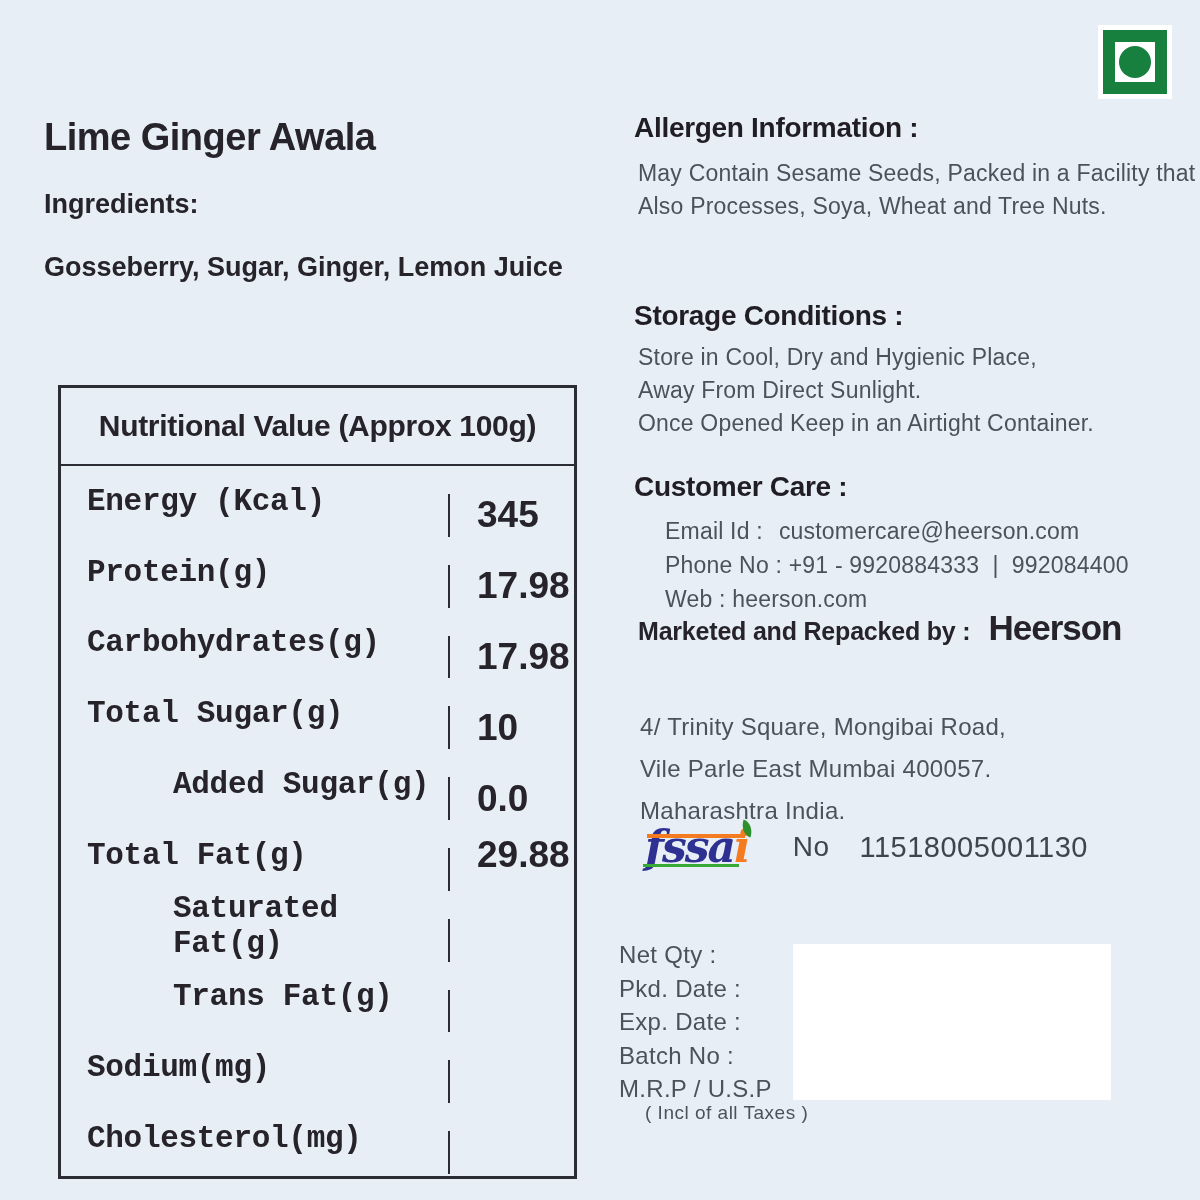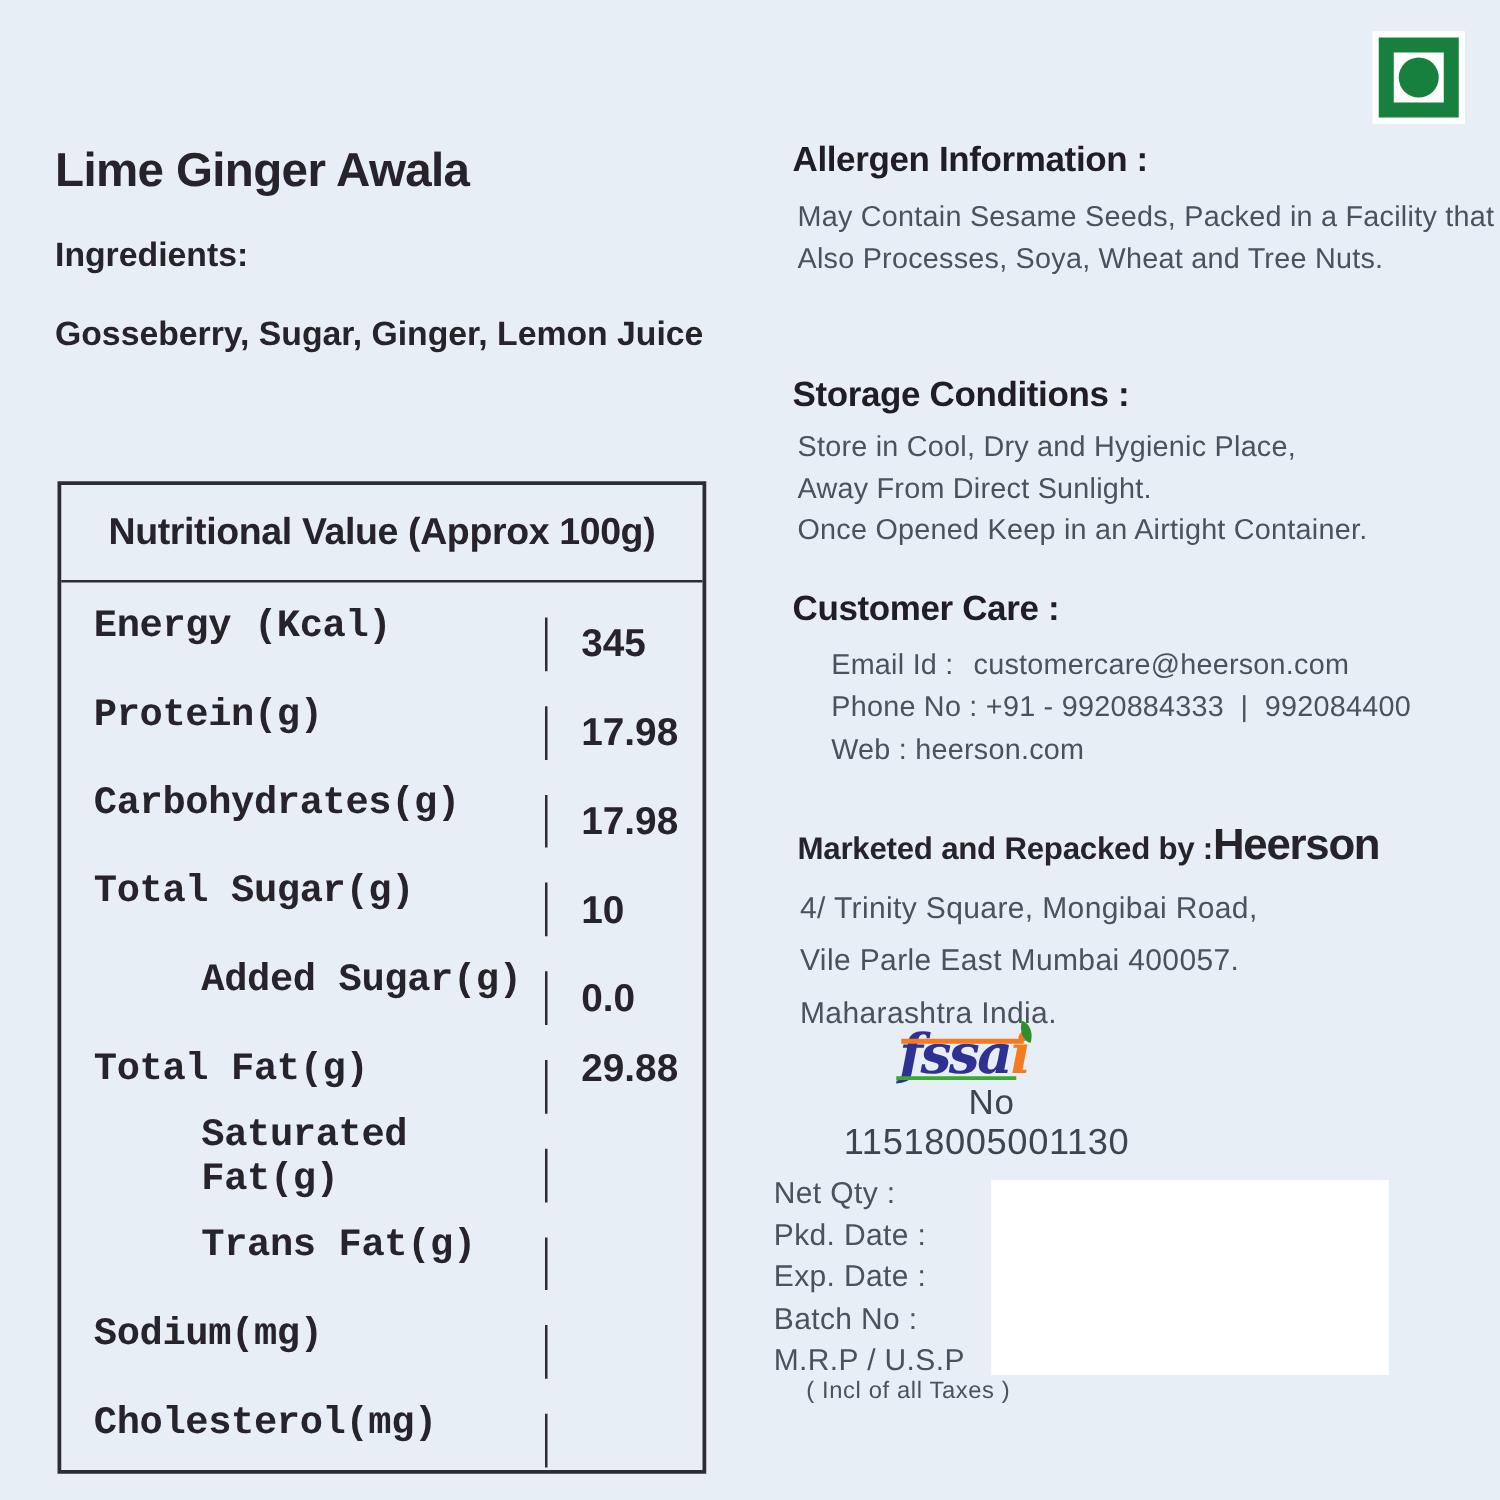--- a/index.html
+++ b/index.html
@@ -39,7 +39,7 @@
 
   
   .nt {
-    position: absolute; left: 46px; top: 385px;
+    position: absolute; left: 58px; top: 385px;
     width: 519px; height: 794px;
     border: 3px solid #2c2c34;
   }

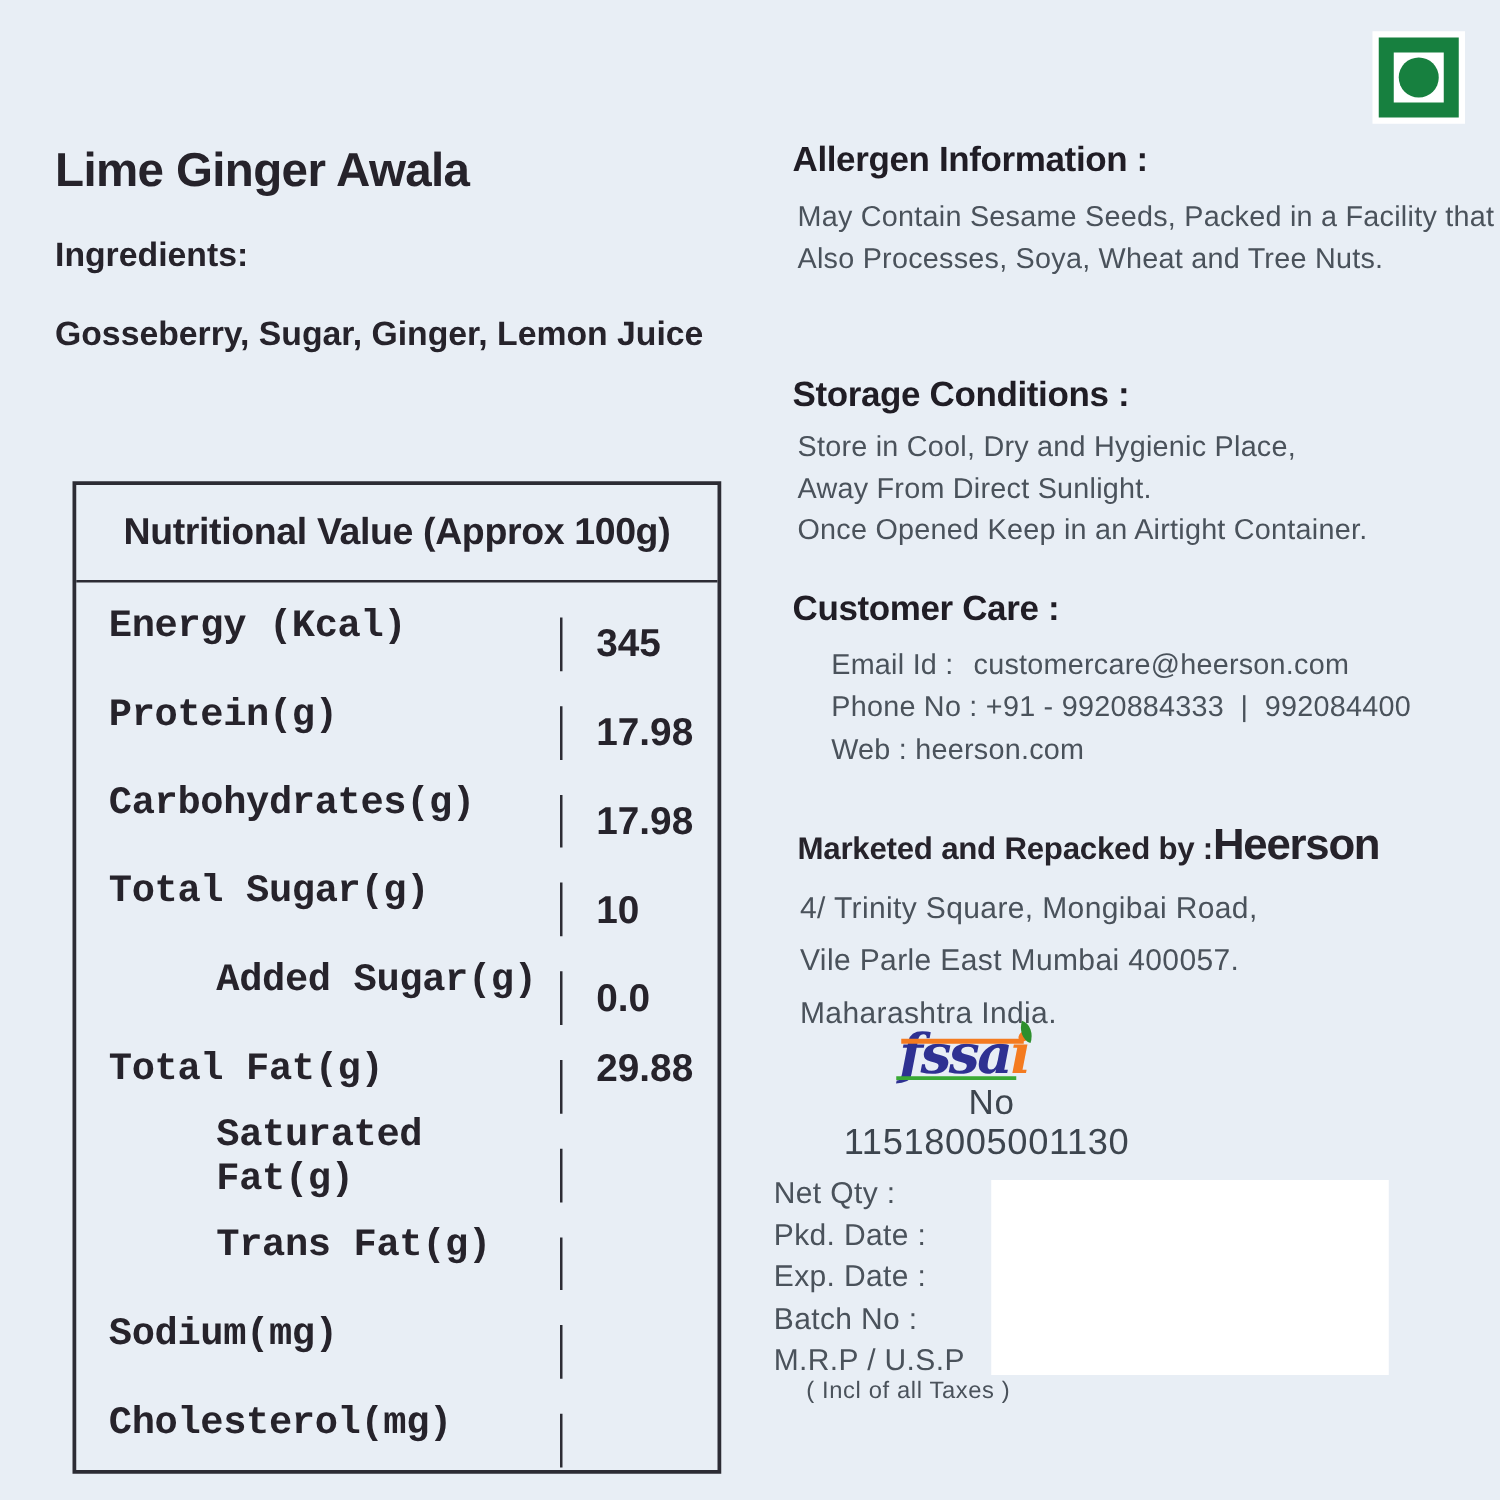--- a/index.html
+++ b/index.html
@@ -59,7 +59,7 @@
   .nt-value {
     flex: 1; border-left: 2px solid #2c2c34; padding-left: 27px;
     display: flex; align-items: center;
-    font-size: 31px; font-weight: bold; margin-top: 28px;
+    font-size: 37px; font-weight: bold; margin-top: 28px;
   }
   .nt-value.raised span { transform: translateY(-14px); display: inline-block; }
 

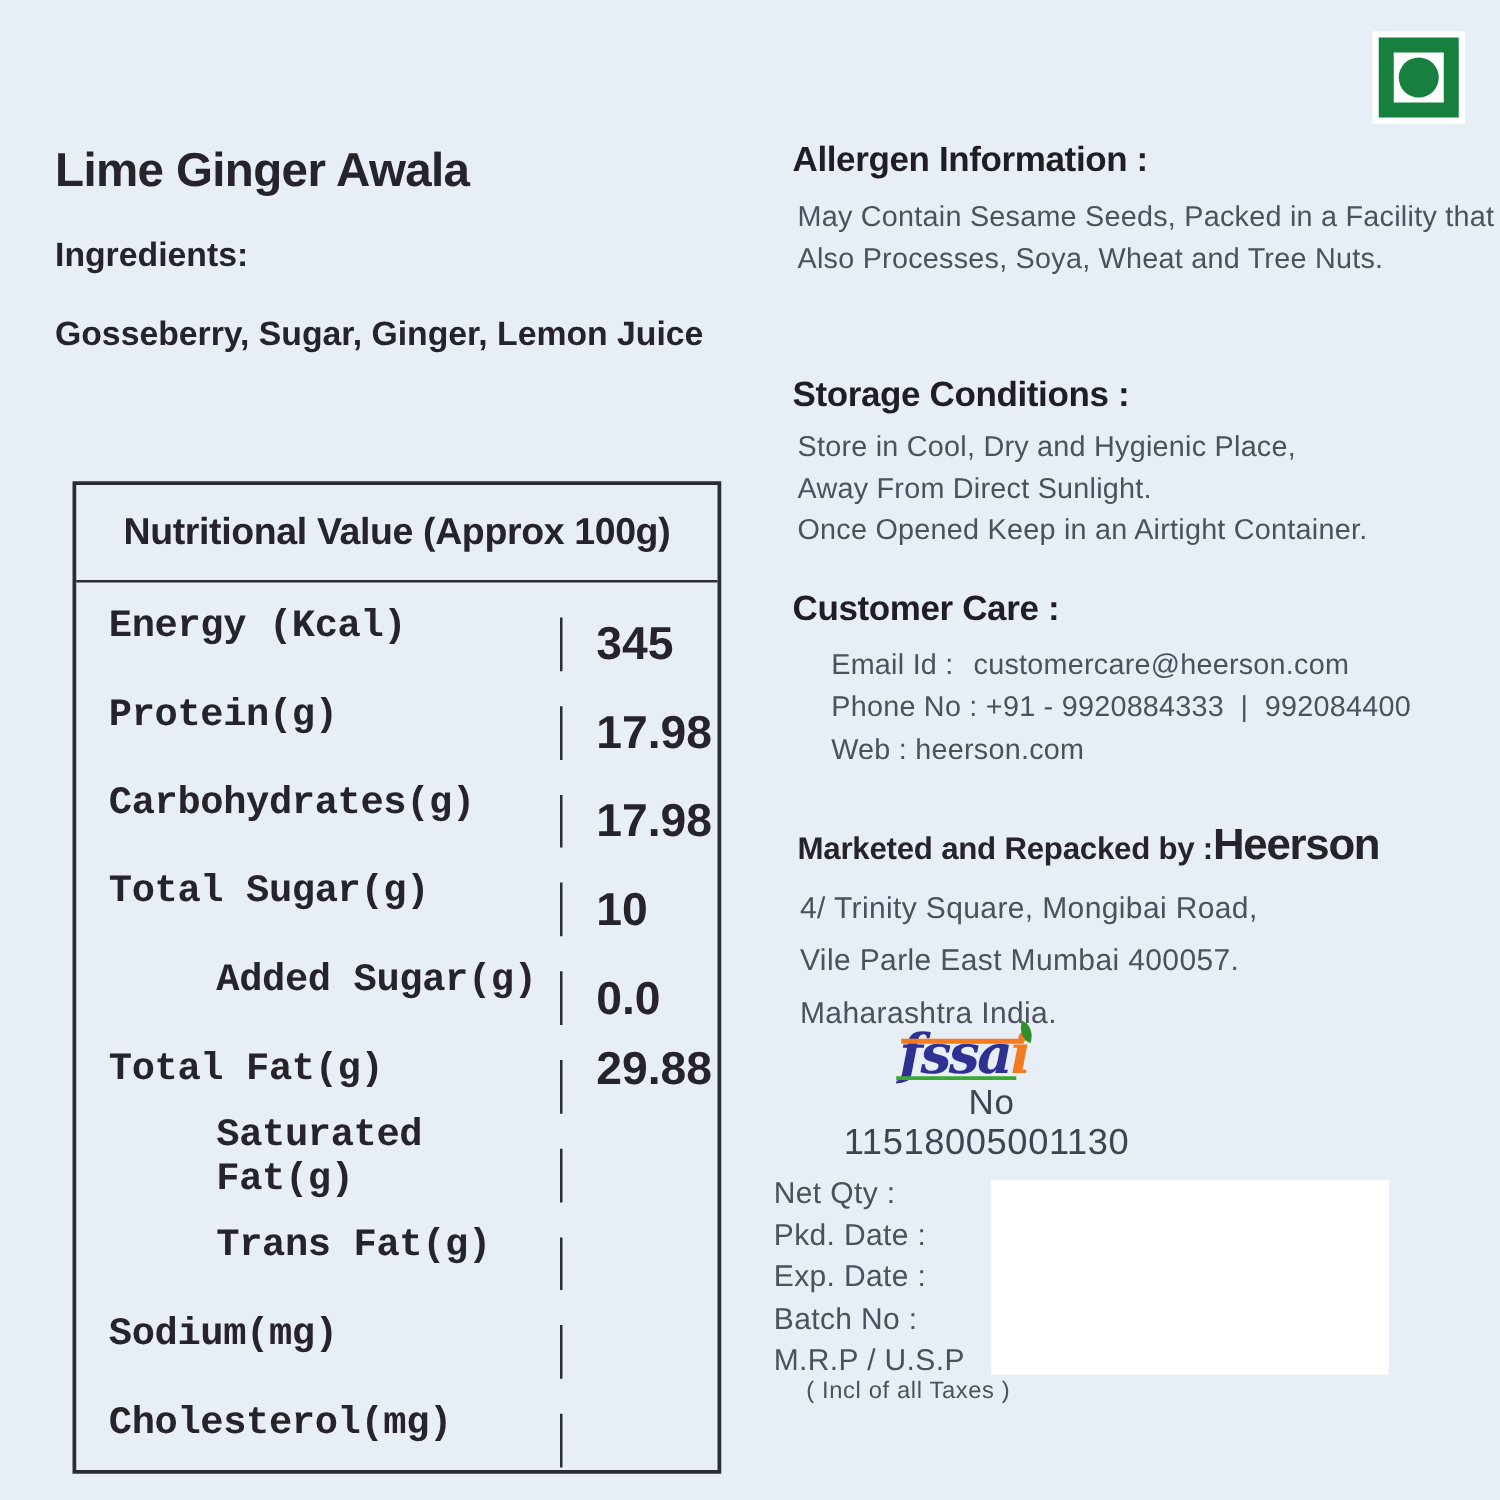--- a/index.html
+++ b/index.html
@@ -81,8 +81,8 @@
   .care-gap { margin-left: 16px; }
 
   .marketed {
-    position: absolute; left: 638px; top: 656px;
-    display: flex; align-items: baseline; gap: 0;
+    position: absolute; left: 638px; top: 608px;
+    display: flex; align-items: baseline; gap: 18px;
   }
   .marketed-label { font-size: 25px; font-weight: bold; letter-spacing: -0.2px; }
   .brand { font-size: 35px; font-weight: bold; letter-spacing: -1px; }

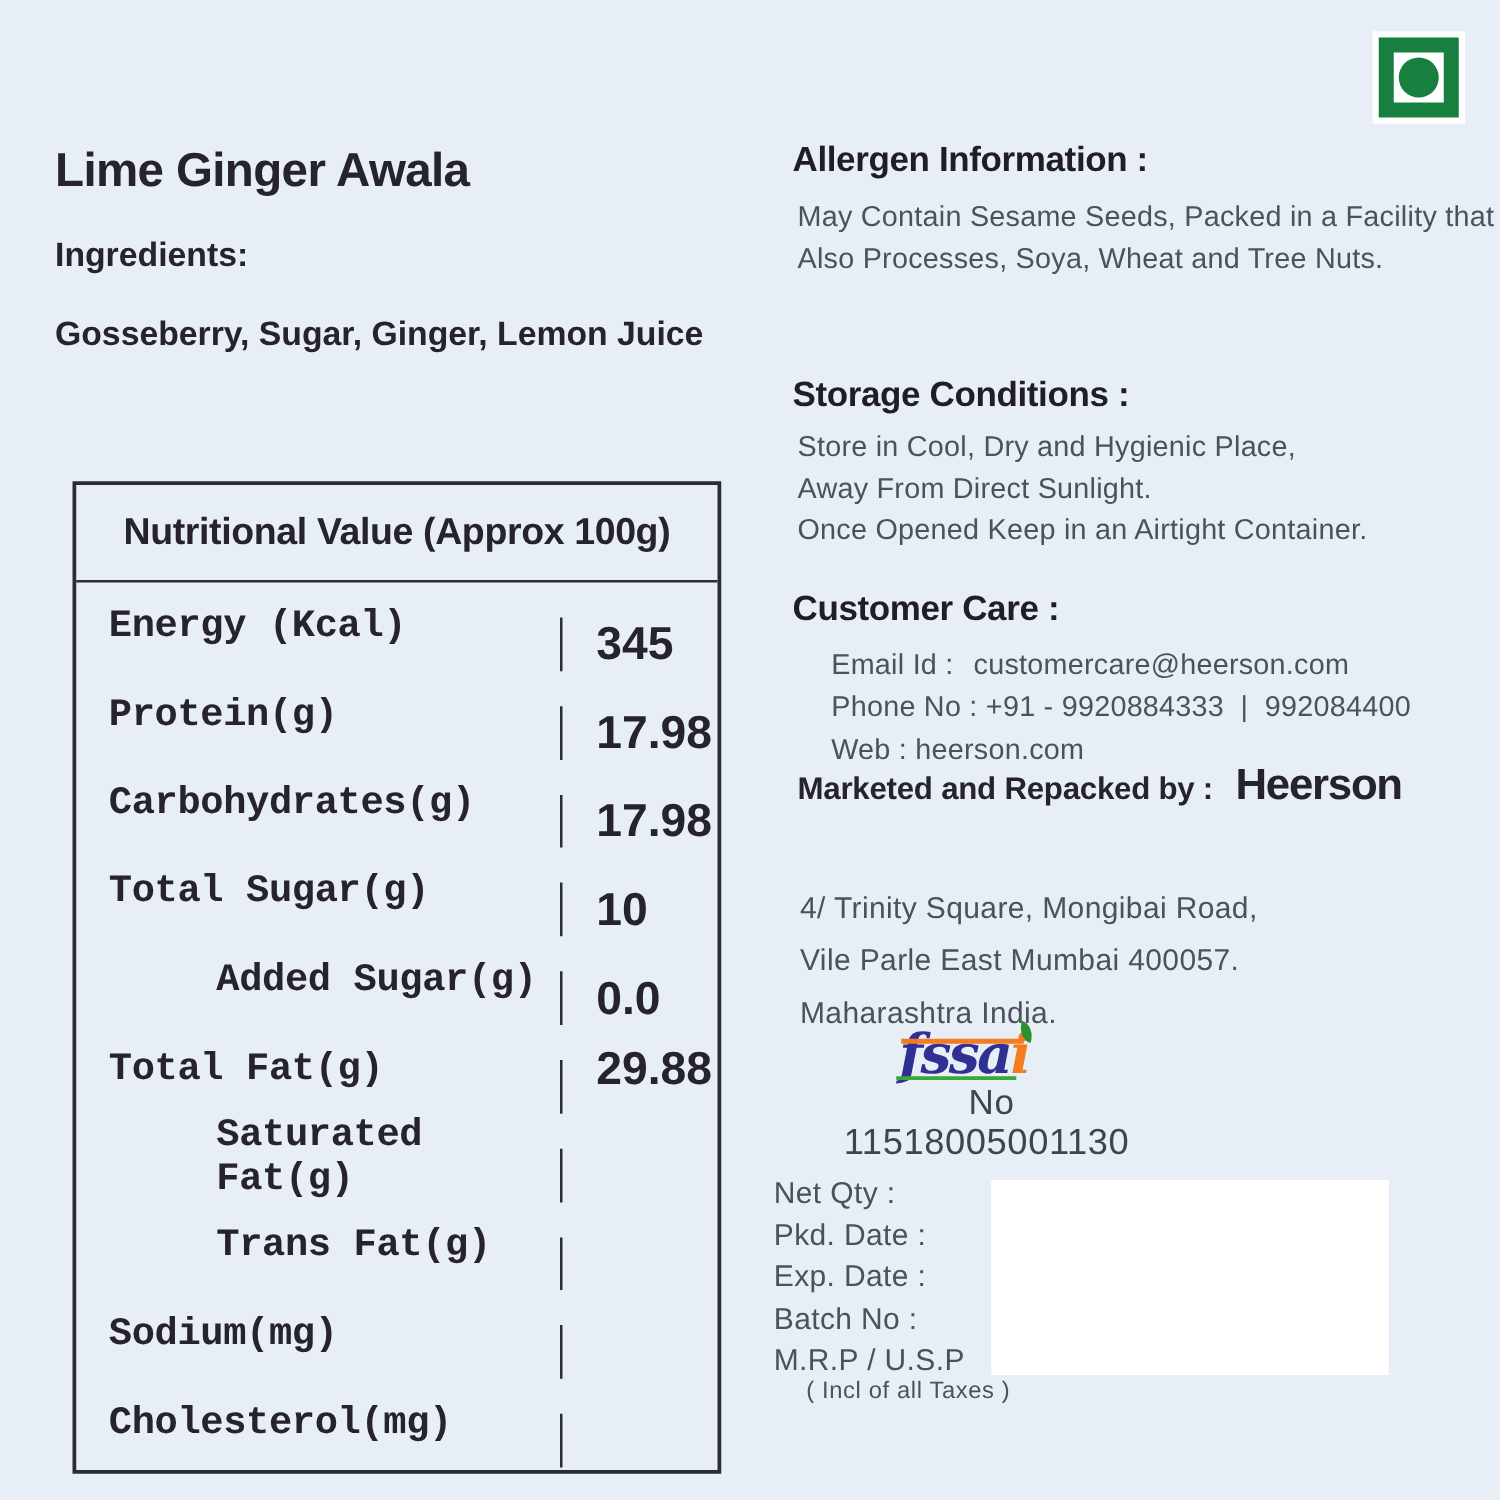--- a/index.html
+++ b/index.html
@@ -95,7 +95,7 @@
   
   .fssai-row {
     position: absolute; left: 645px; top: 822px; height: 50px;
-    display: flex; align-items: center; flex-direction: column;
+    display: flex; align-items: center;
   }
   .fssai-logo {
     position: relative;

